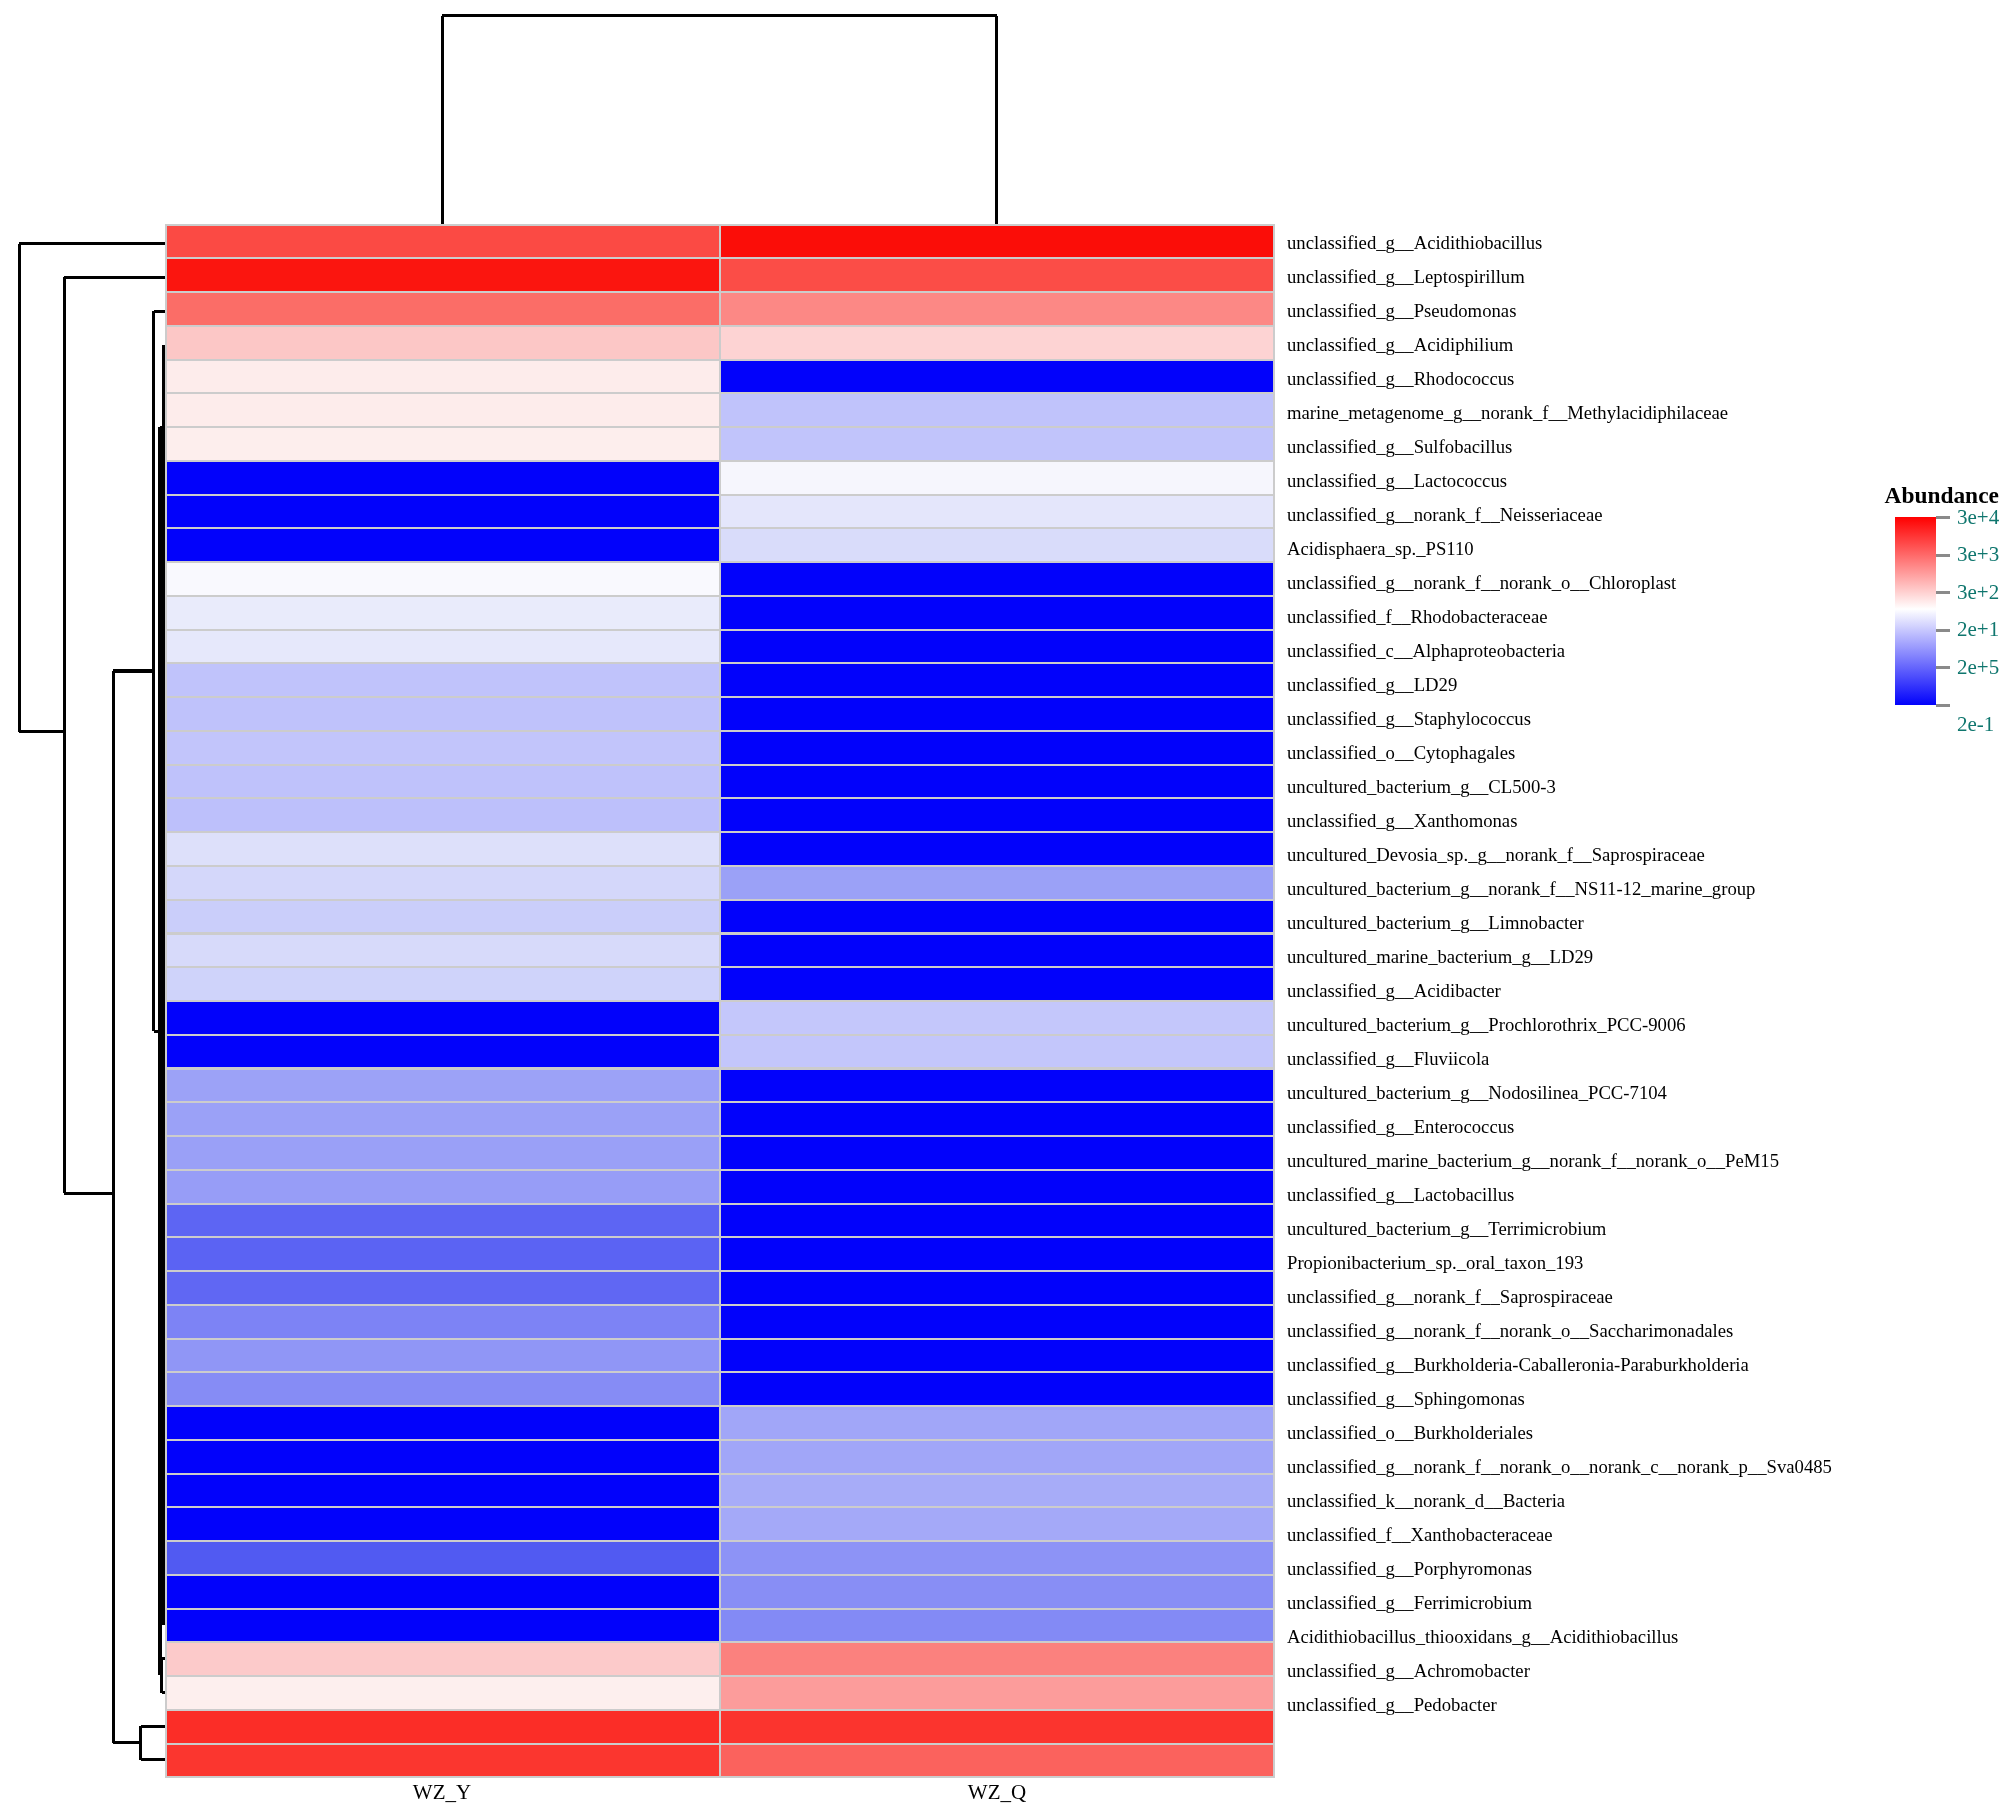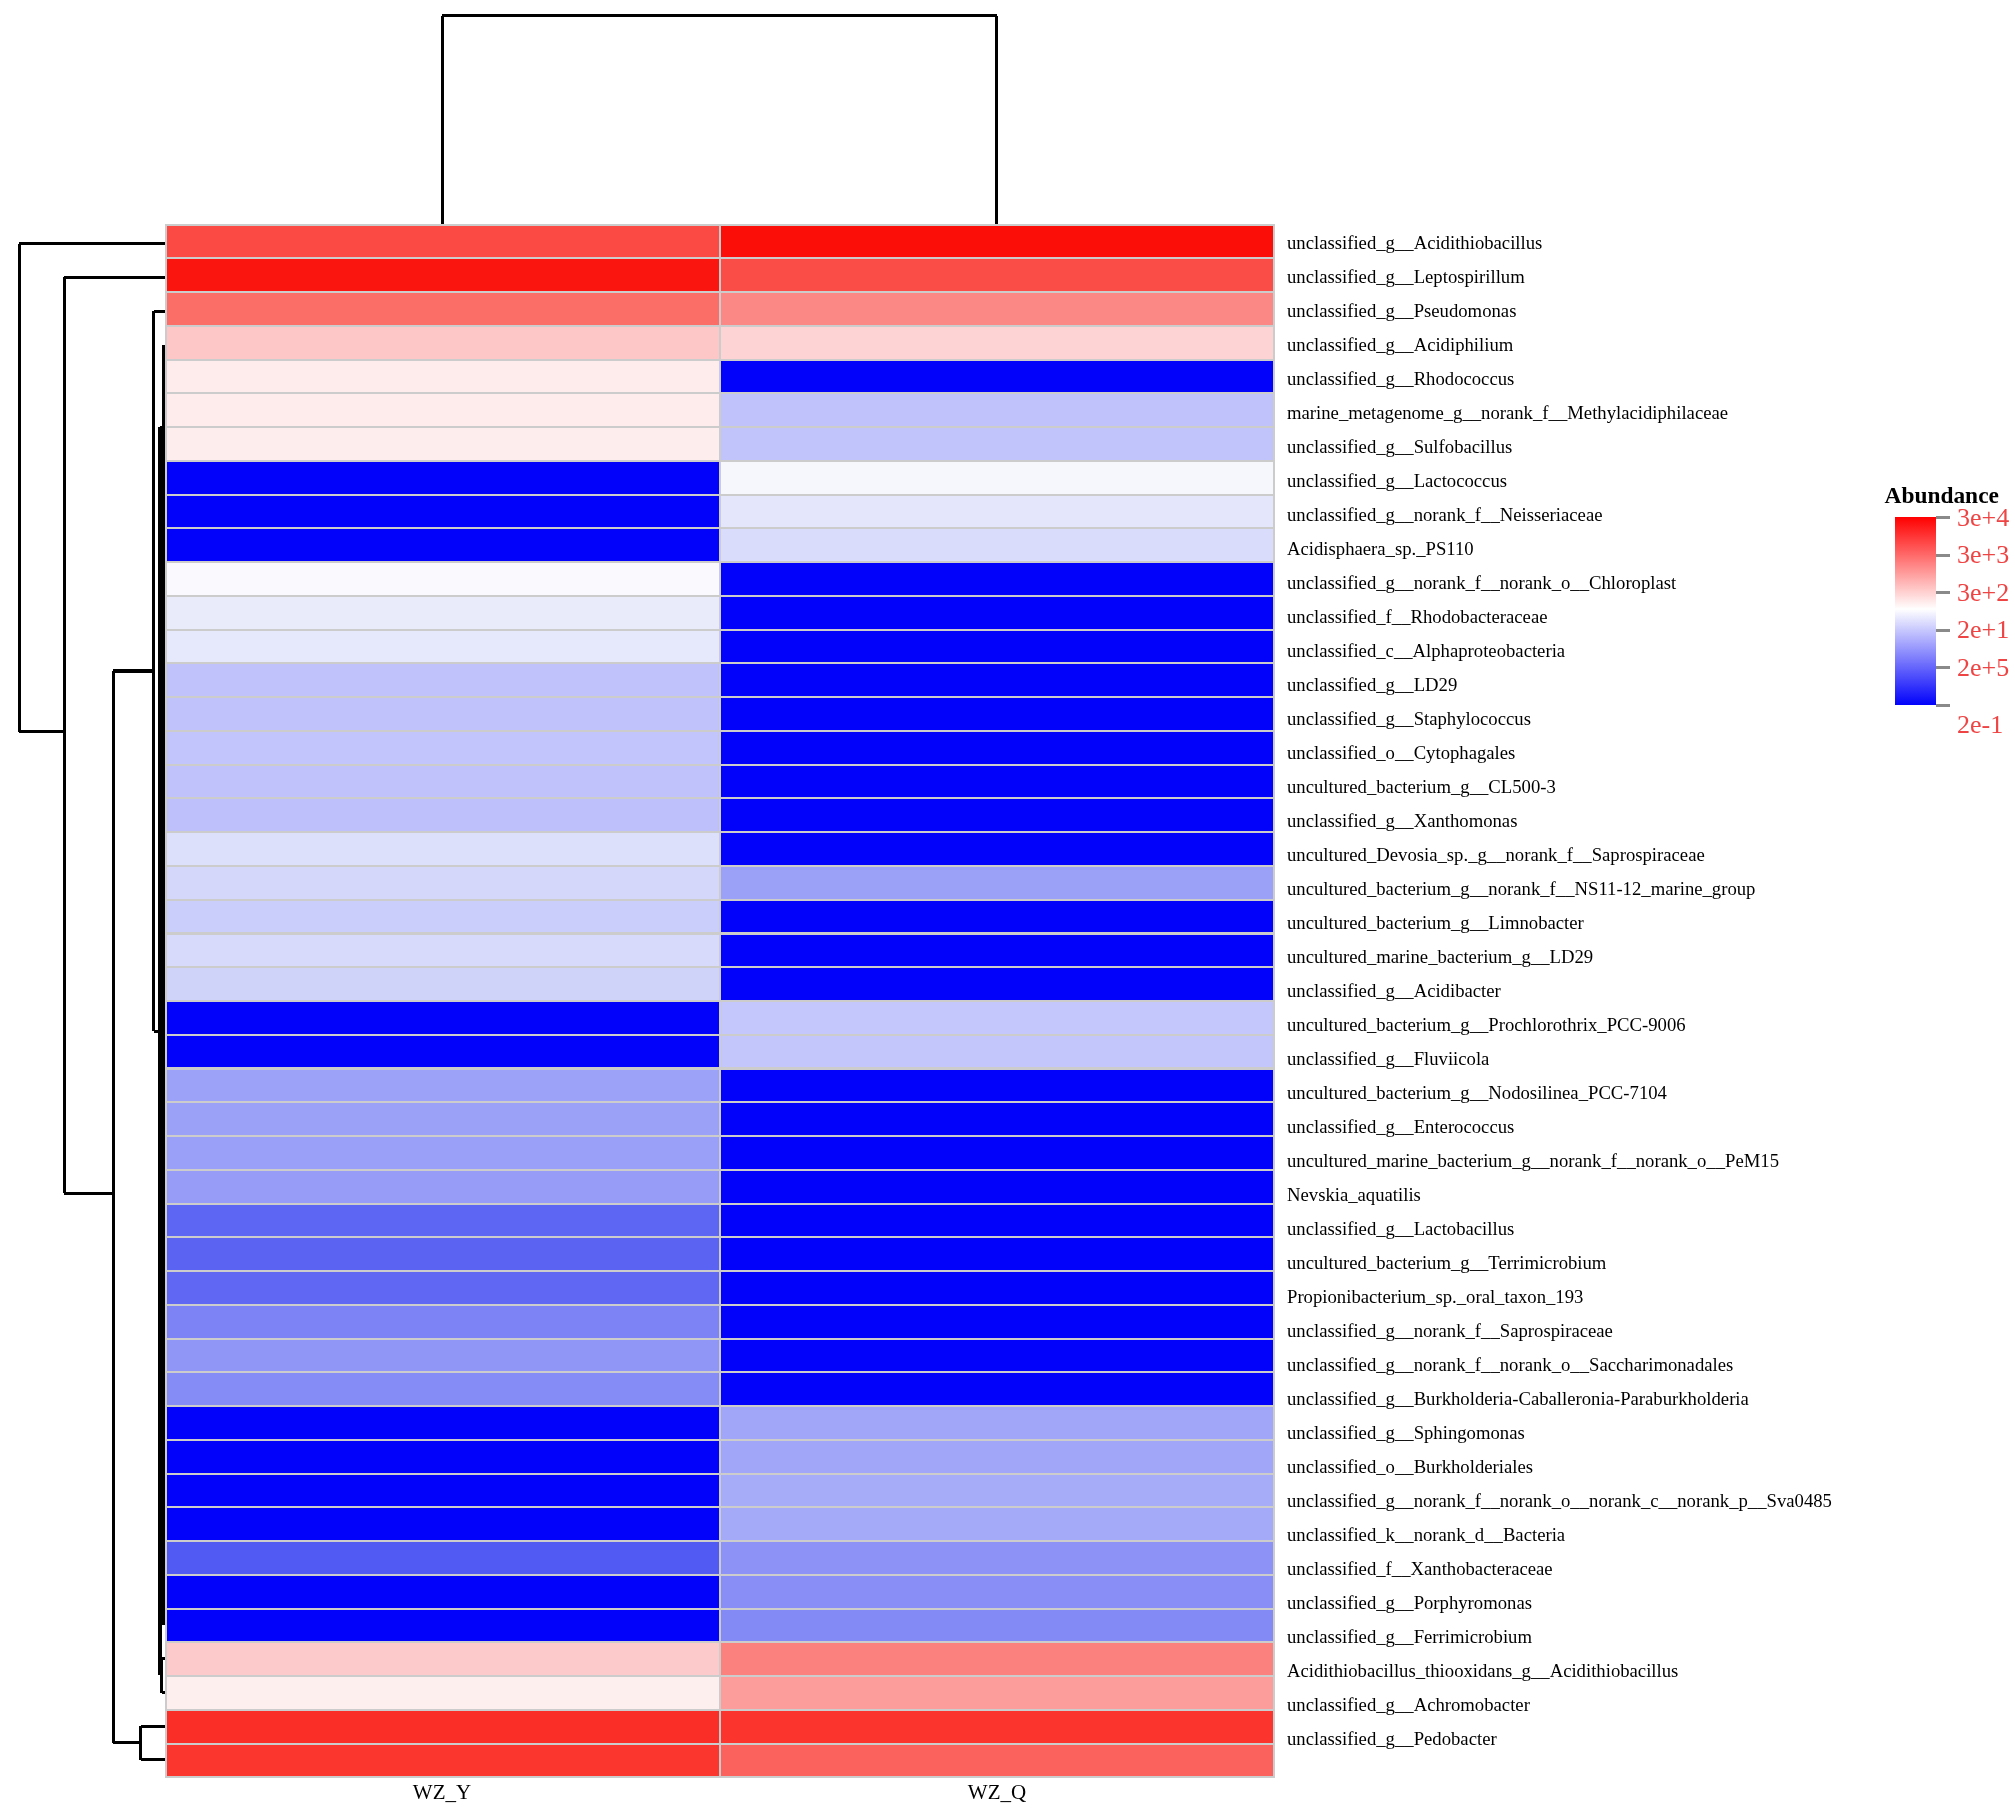--- a/index.html
+++ b/index.html
@@ -58,7 +58,7 @@
   .legend-tick-label{
     position:absolute;left:87px;
     height:25px;line-height:25px;
-    font-size:26px;color:#ef4444;white-space:nowrap;
+    font-size:21px;color:#0f766e;white-space:nowrap;
   }
 </style>
 </head>

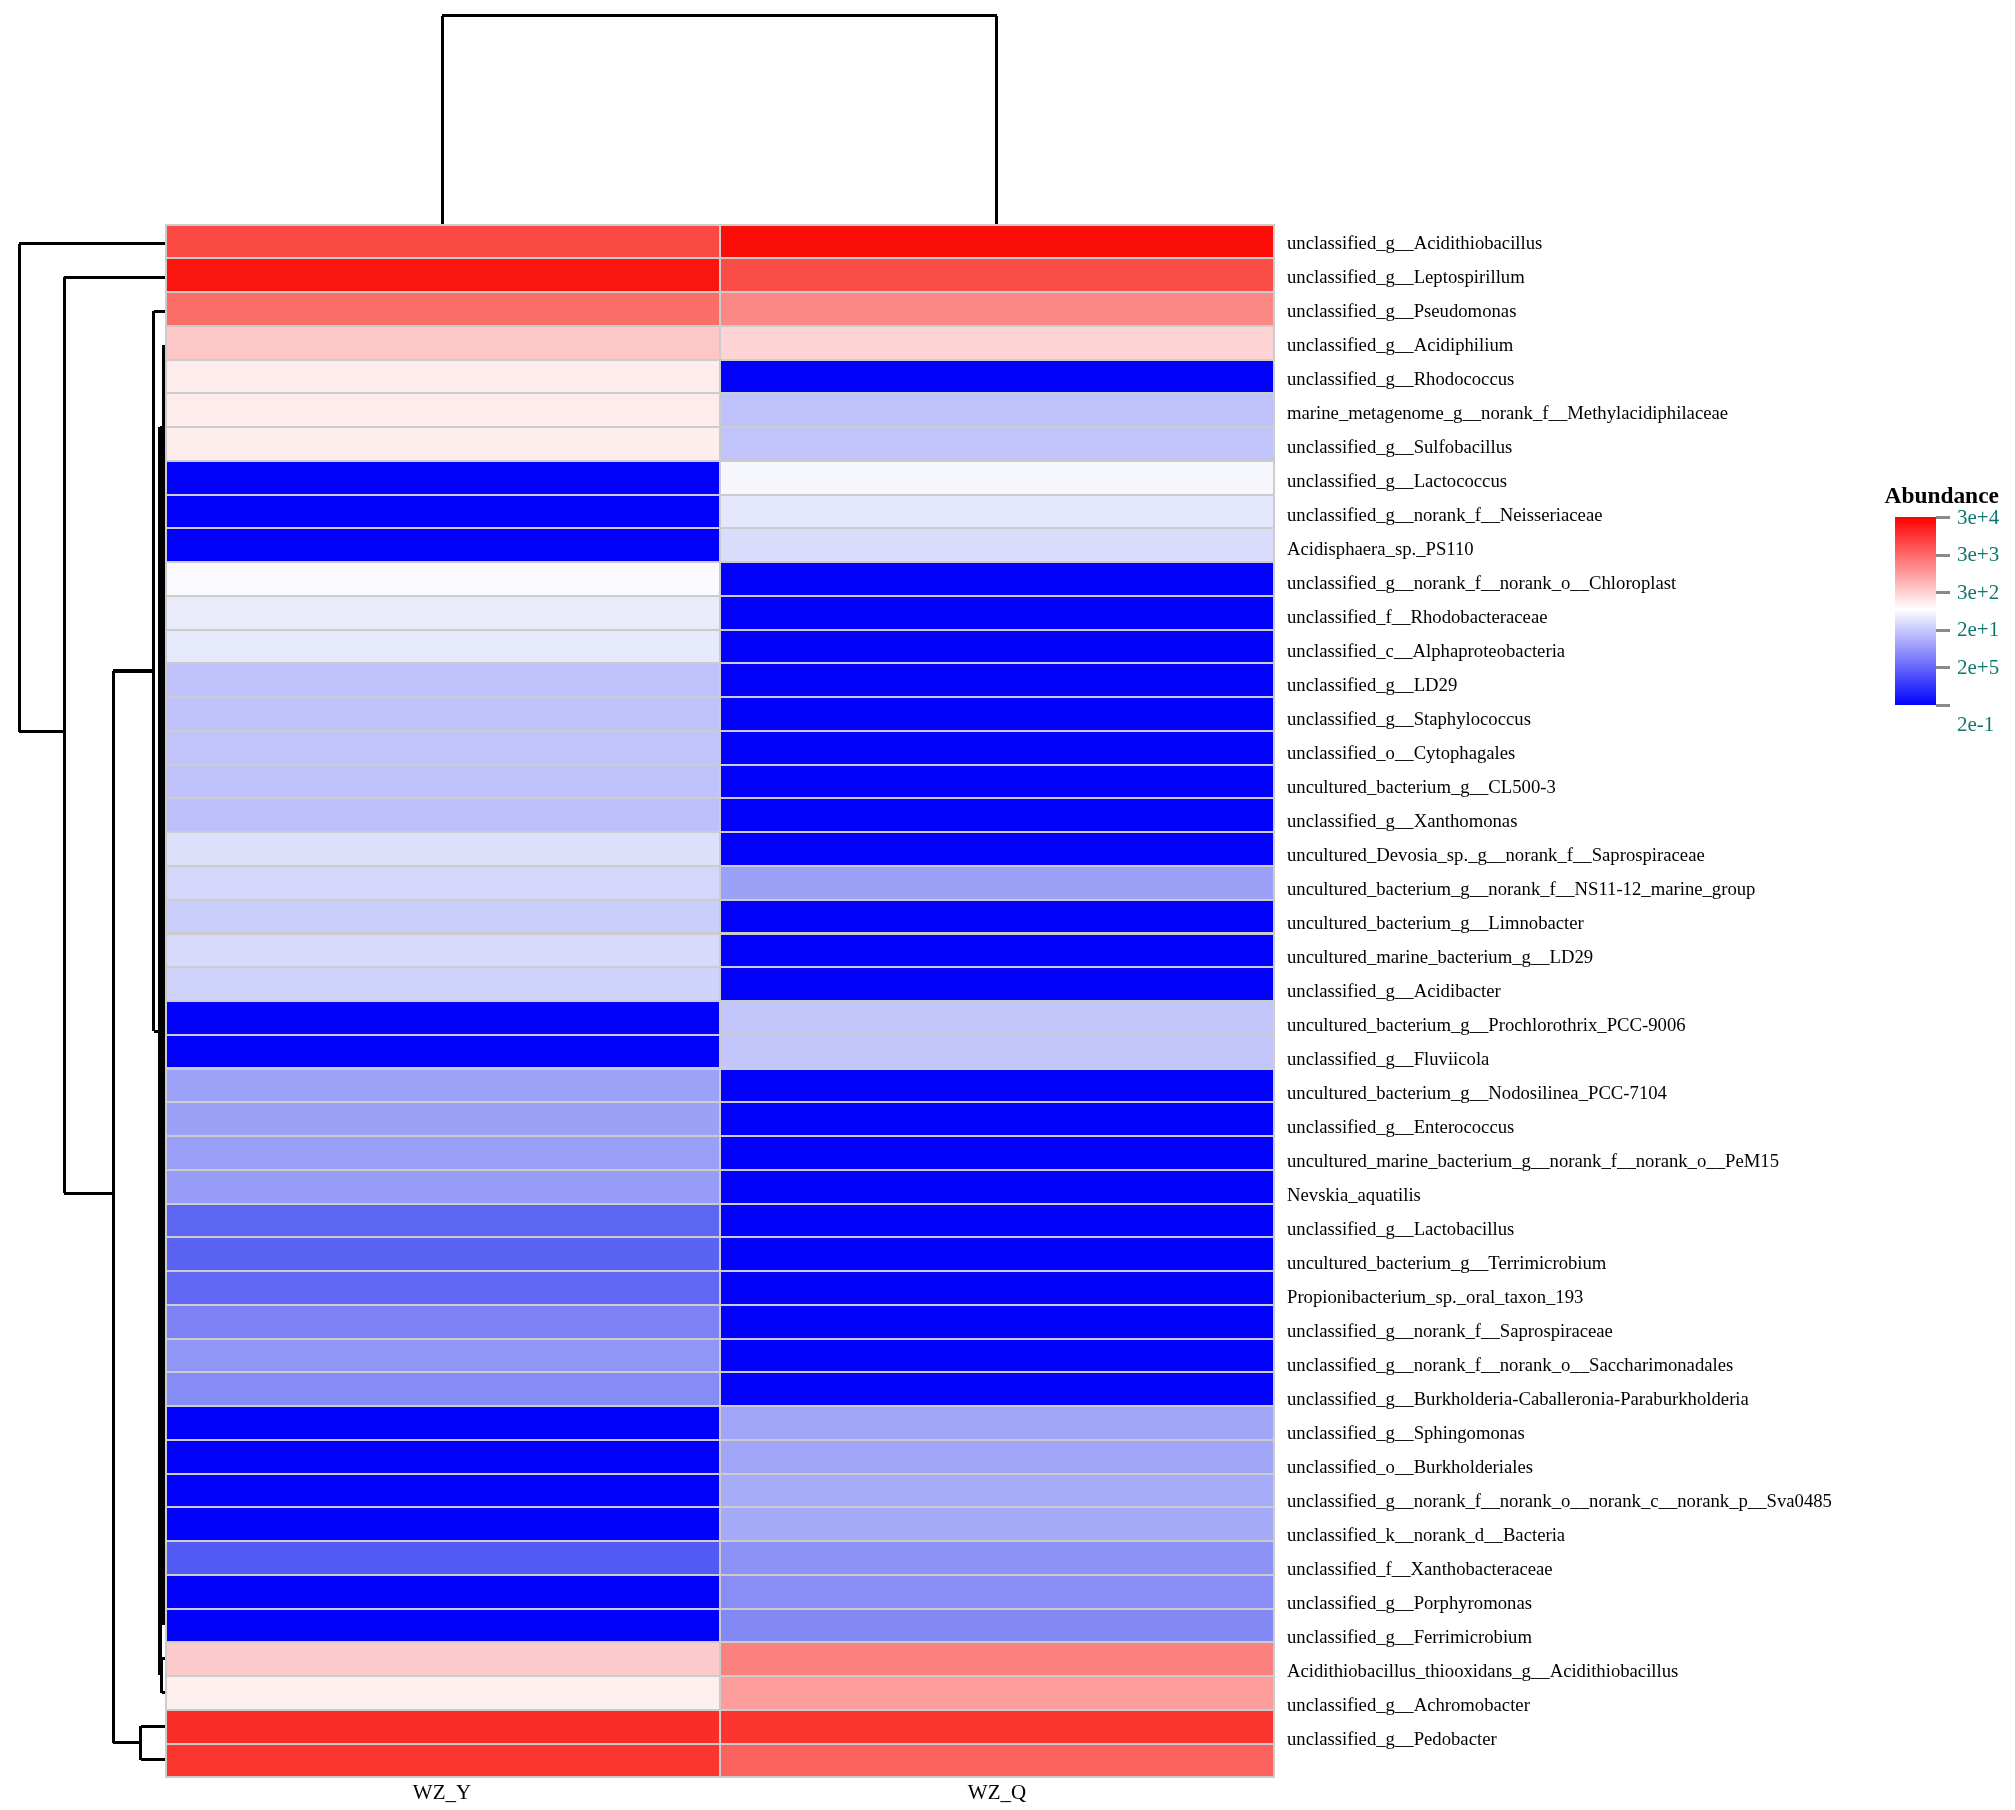--- a/index.html
+++ b/index.html
@@ -220,7 +220,6 @@
       <div class="row-label">uncultured_bacterium_g__Nodosilinea_PCC-7104</div>
       <div class="row-label">unclassified_g__Enterococcus</div>
       <div class="row-label">uncultured_marine_bacterium_g__norank_f__norank_o__PeM15</div>
-      <div class="row-label">Nevskia_aquatilis</div>
       <div class="row-label">unclassified_g__Lactobacillus</div>
       <div class="row-label">uncultured_bacterium_g__Terrimicrobium</div>
       <div class="row-label">Propionibacterium_sp._oral_taxon_193</div>

